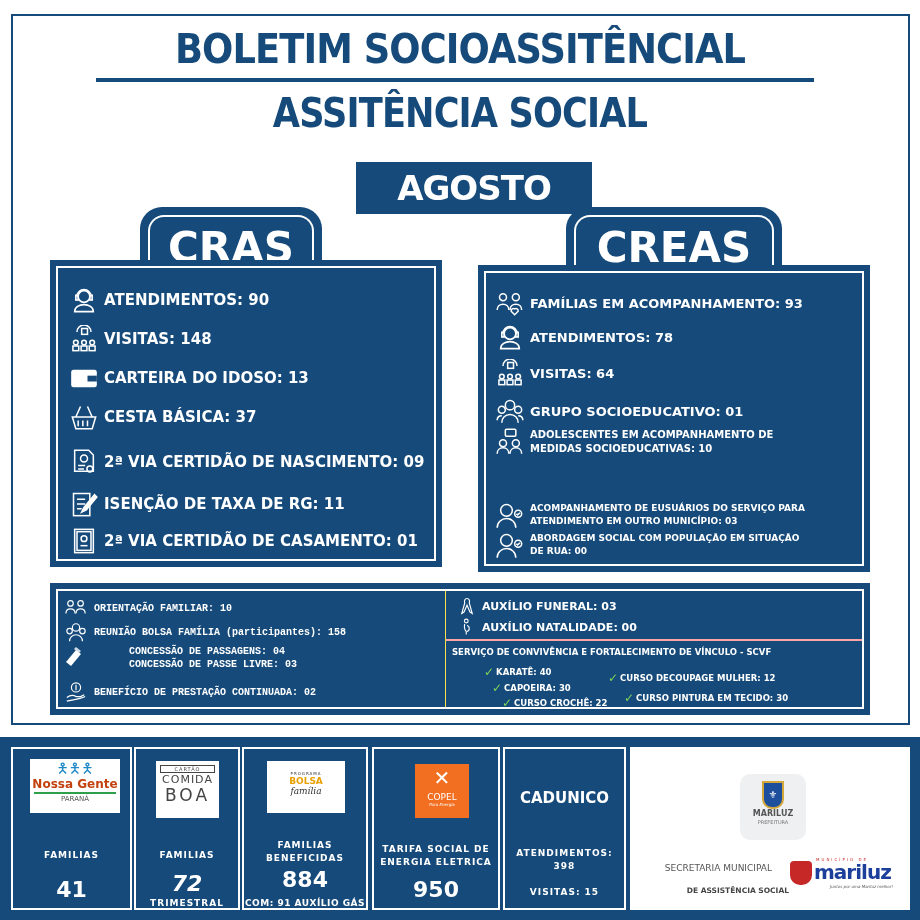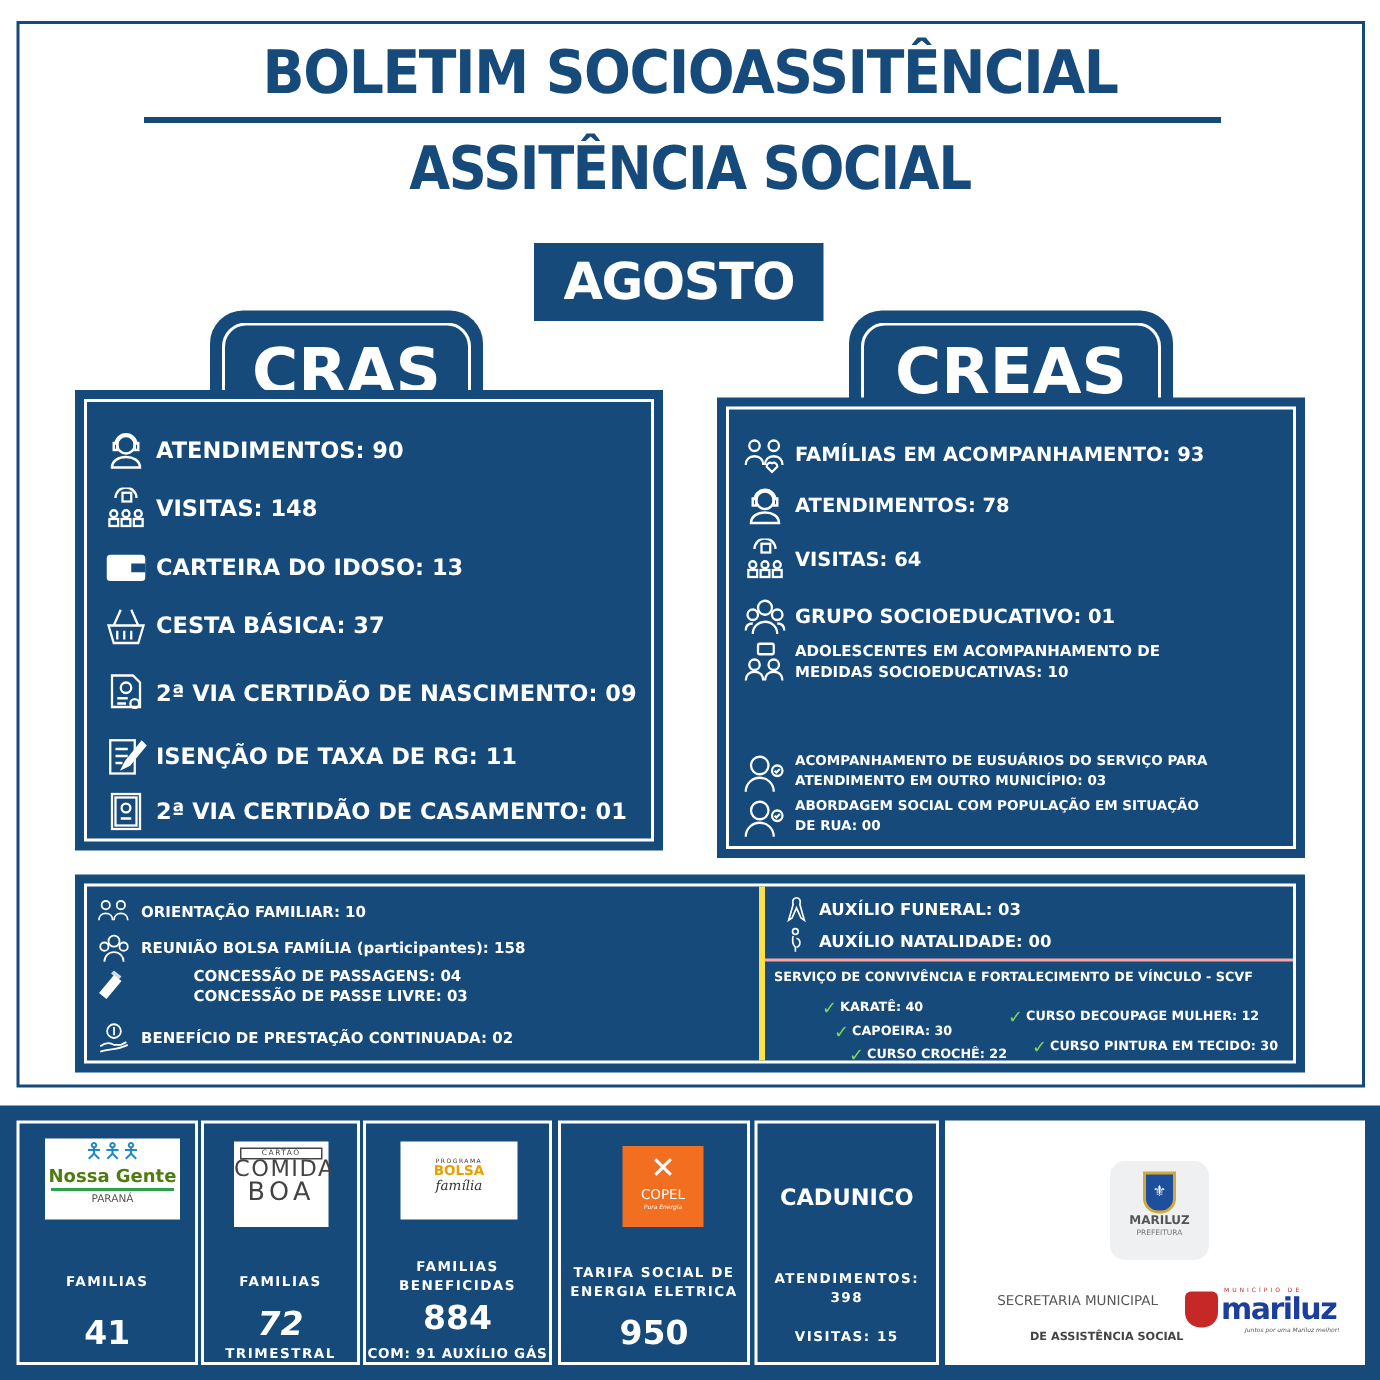--- a/index.html
+++ b/index.html
@@ -10,7 +10,7 @@
   .t1 { top: 26px; font-size: 40px; transform: scaleX(0.92); }
   .t1line { position: absolute; left: 96px; top: 78px; width: 718px; height: 4px; background: #154a7a; }
   .t2 { top: 90px; font-size: 40px; font-weight: bold; transform: scaleX(0.88); }
-  .month { position: absolute; left: 356px; top: 162px; width: 193px; height: 52px; background: #154a7a; color: #fff; font-size: 34px; font-weight: bold; text-align: center; line-height: 52px; letter-spacing: -1px; }
+  .month { position: absolute; left: 356px; top: 162px; width: 236px; height: 52px; background: #154a7a; color: #fff; font-size: 34px; font-weight: bold; text-align: center; line-height: 52px; letter-spacing: -1px; }
   .tab { position: absolute; height: 70px; background: #154a7a; border-radius: 22px 22px 0 0; }
   .tab-inner { position: absolute; left: 8px; top: 8px; right: 8px; bottom: 0; border: 2px solid #fff; border-bottom: none; border-radius: 16px 16px 0 0; display: flex; align-items: center; justify-content: center; font-size: 42px; font-weight: bold; color: #fff; }
   .panel { position: absolute; background: #154a7a; padding: 6px; }

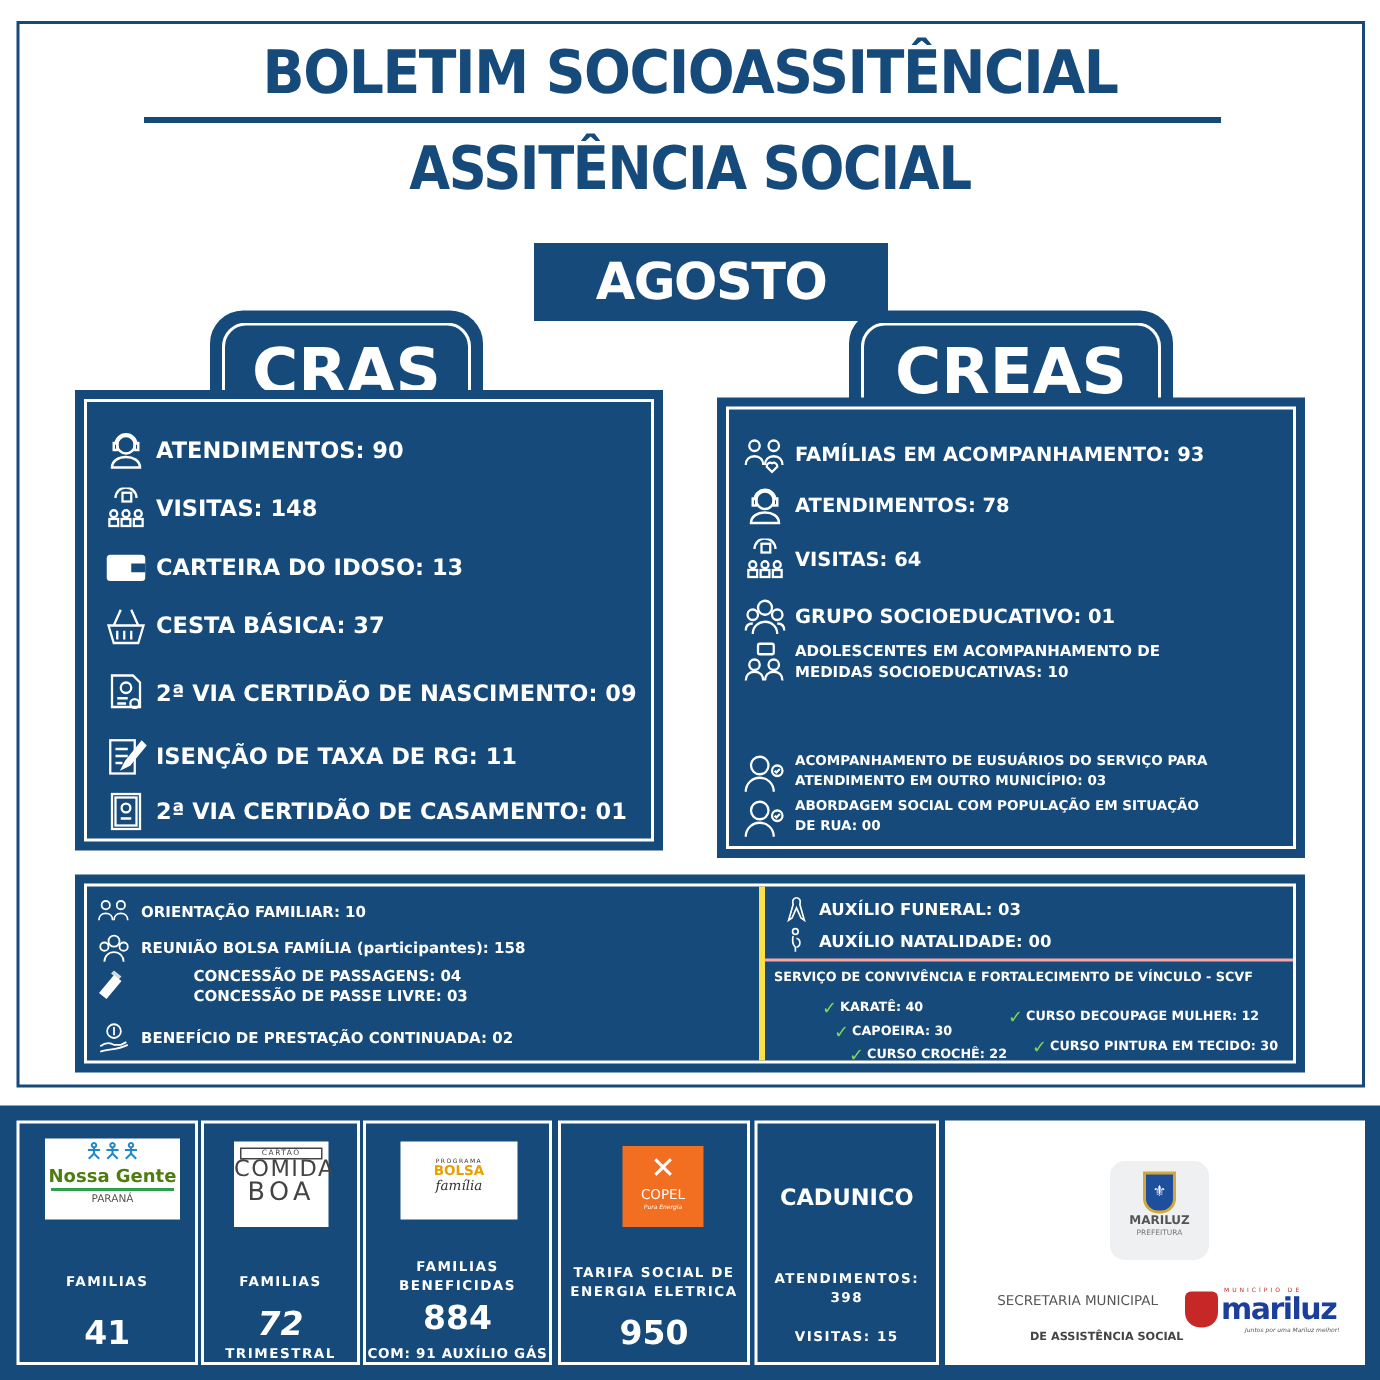--- a/index.html
+++ b/index.html
@@ -220,7 +220,7 @@
 
 <div class="panel" style="left:50px; top:583px; width:820px; height:132px;">
   <div class="panel-inner" style="display:flex;">
-    <div style="position:relative; width:452px; height:100%; border-right:4px solid #fde047;">
+    <div style="position:relative; width:388px; height:100%; border-right:1px solid #fde047;font-family:Liberation Mono, monospace;">
       <div class="row xs" style="left:6px; top:6px; font-size:10px;">
         <span class="ico" style="width:24px;height:22px;">
             <svg viewBox="0 0 24 24" fill="none" stroke="#fff" stroke-width="1.3">

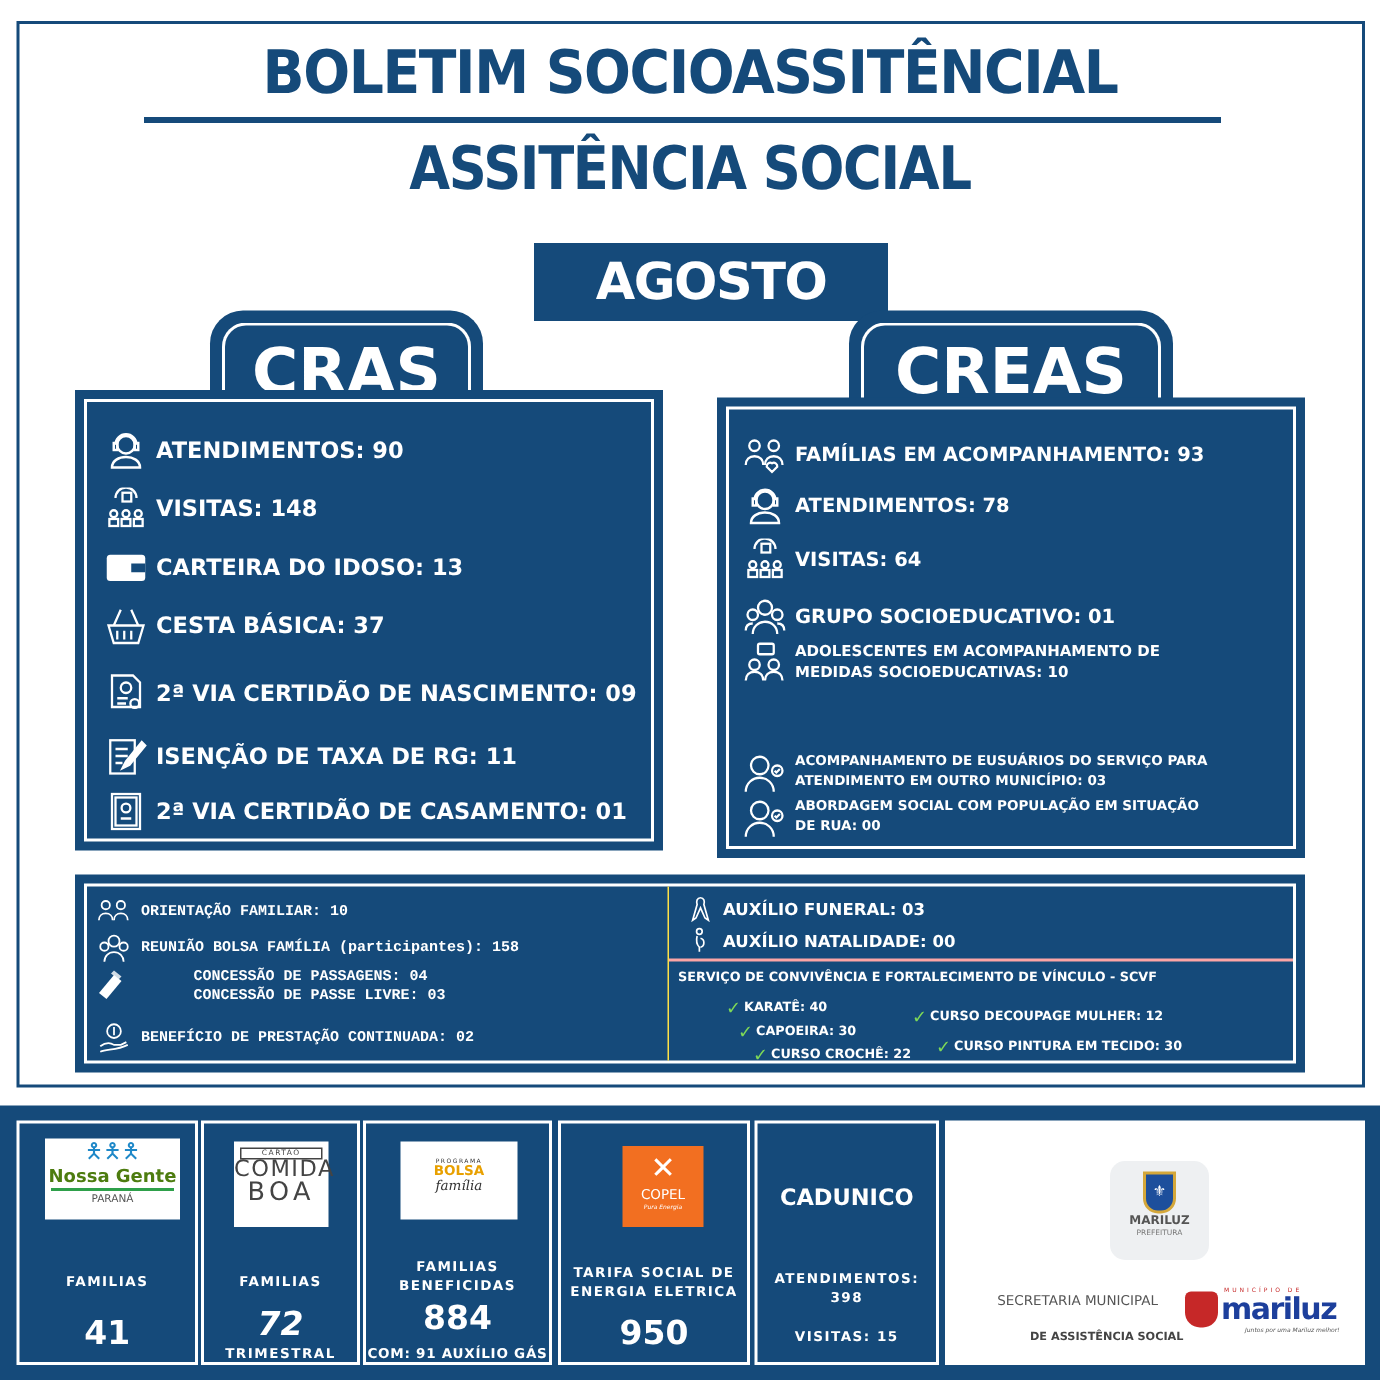--- a/index.html
+++ b/index.html
@@ -314,7 +314,7 @@
   <div class="card" style="left:11px; width:121px;">
     <div class="logo-box" style="left:17px; top:10px; width:90px; height:54px;">
       <div style="color:#1e88c8; font-size:14px; text-align:center; line-height:18px;">🯅🯅🯅</div>
-      <div style="color:#4d7c0f; font-size:12px; font-weight:bold; text-align:center; line-height:14px;">Nossa Gente</div>
+      <div style="color:#c2410c; font-size:12px; font-weight:bold; text-align:center; line-height:14px;">Nossa Gente</div>
       <div style="height:2px; background:#2ea04a; margin:1px 4px;"></div>
       <div style="color:#555; font-size:7px; text-align:center;">PARANÁ</div>
     </div>

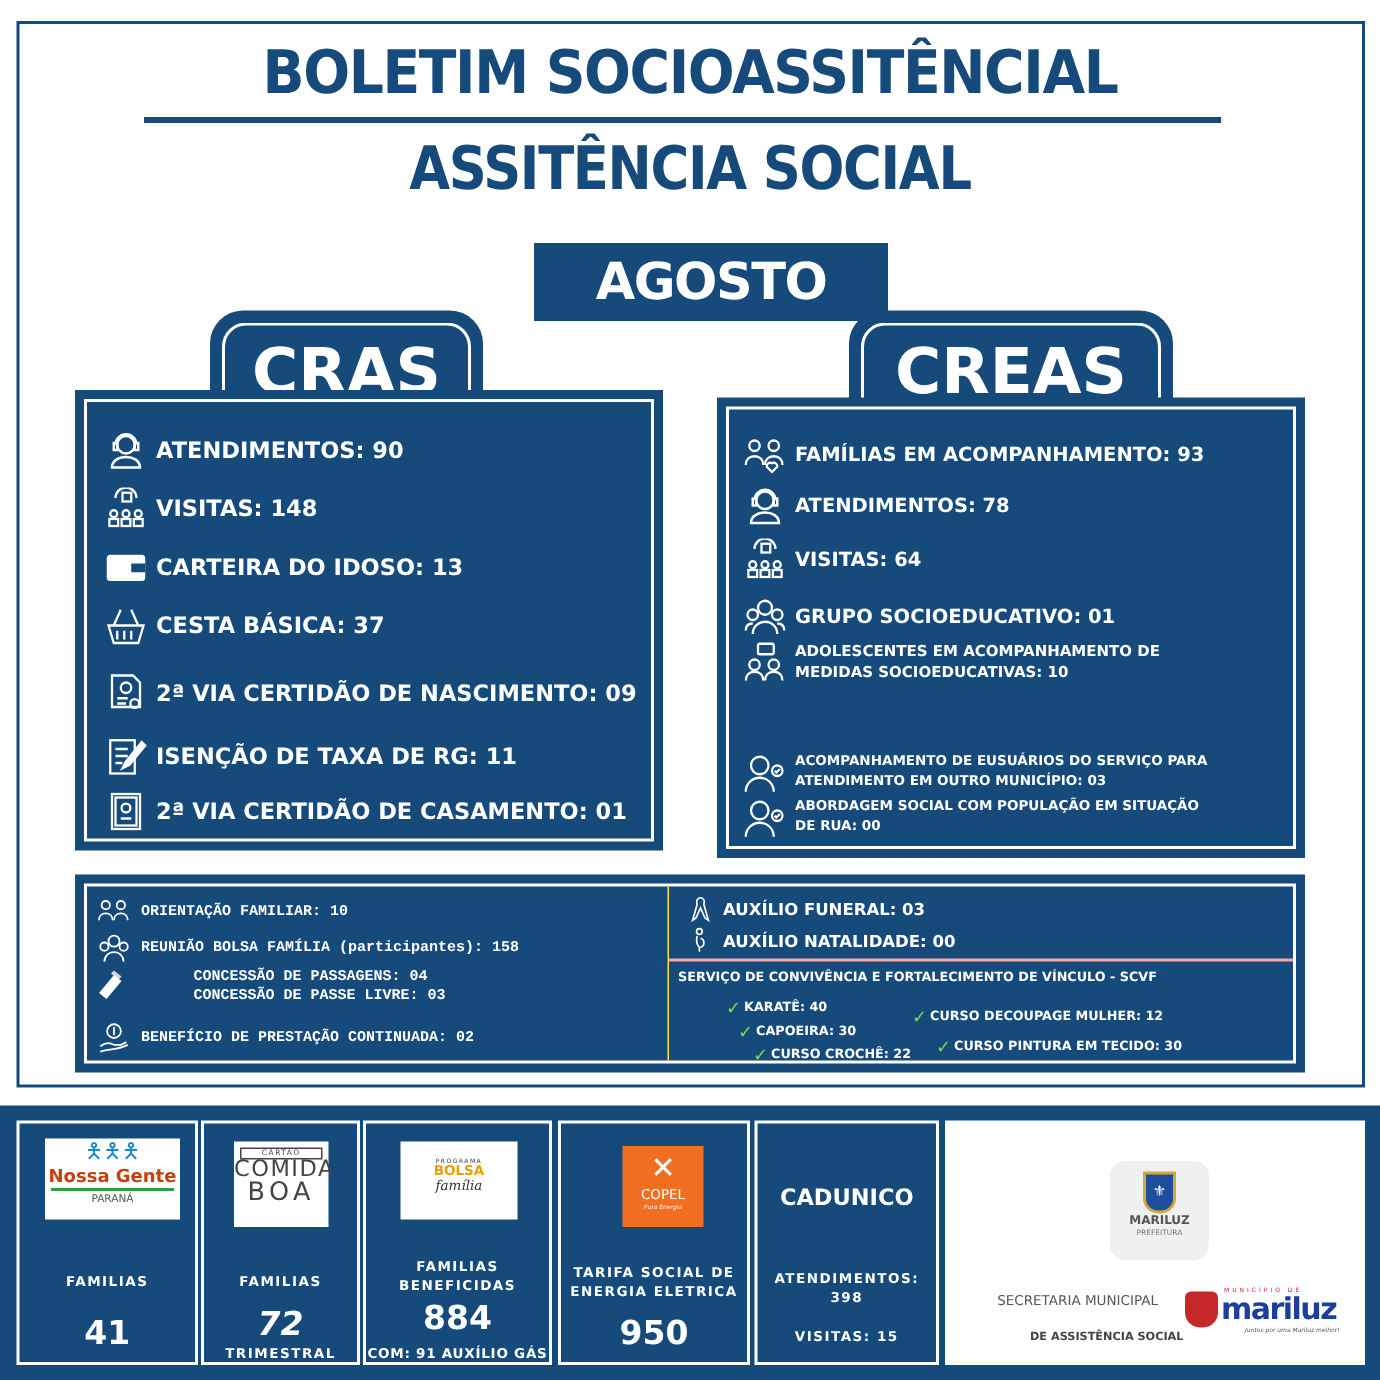--- a/index.html
+++ b/index.html
@@ -325,7 +325,7 @@
   <div class="card" style="left:134px; width:106px;">
     <div class="logo-box" style="left:20px; top:12px; width:63px; height:57px; color:#444; text-align:center;">
       <div style="font-size:5px; border:1px solid #444; margin:4px 4px 0; letter-spacing:1px;">CARTÃO</div>
-      <div style="font-size:15px; line-height:13px; letter-spacing:1px;">COMIDA</div>
+      <div style="font-size:11px; line-height:13px; letter-spacing:1px;">COMIDA</div>
       <div style="font-size:17px; line-height:18px; letter-spacing:3px;">BOA</div>
     </div>
     <div class="lbl" style="top:100px;">FAMILIAS</div>

